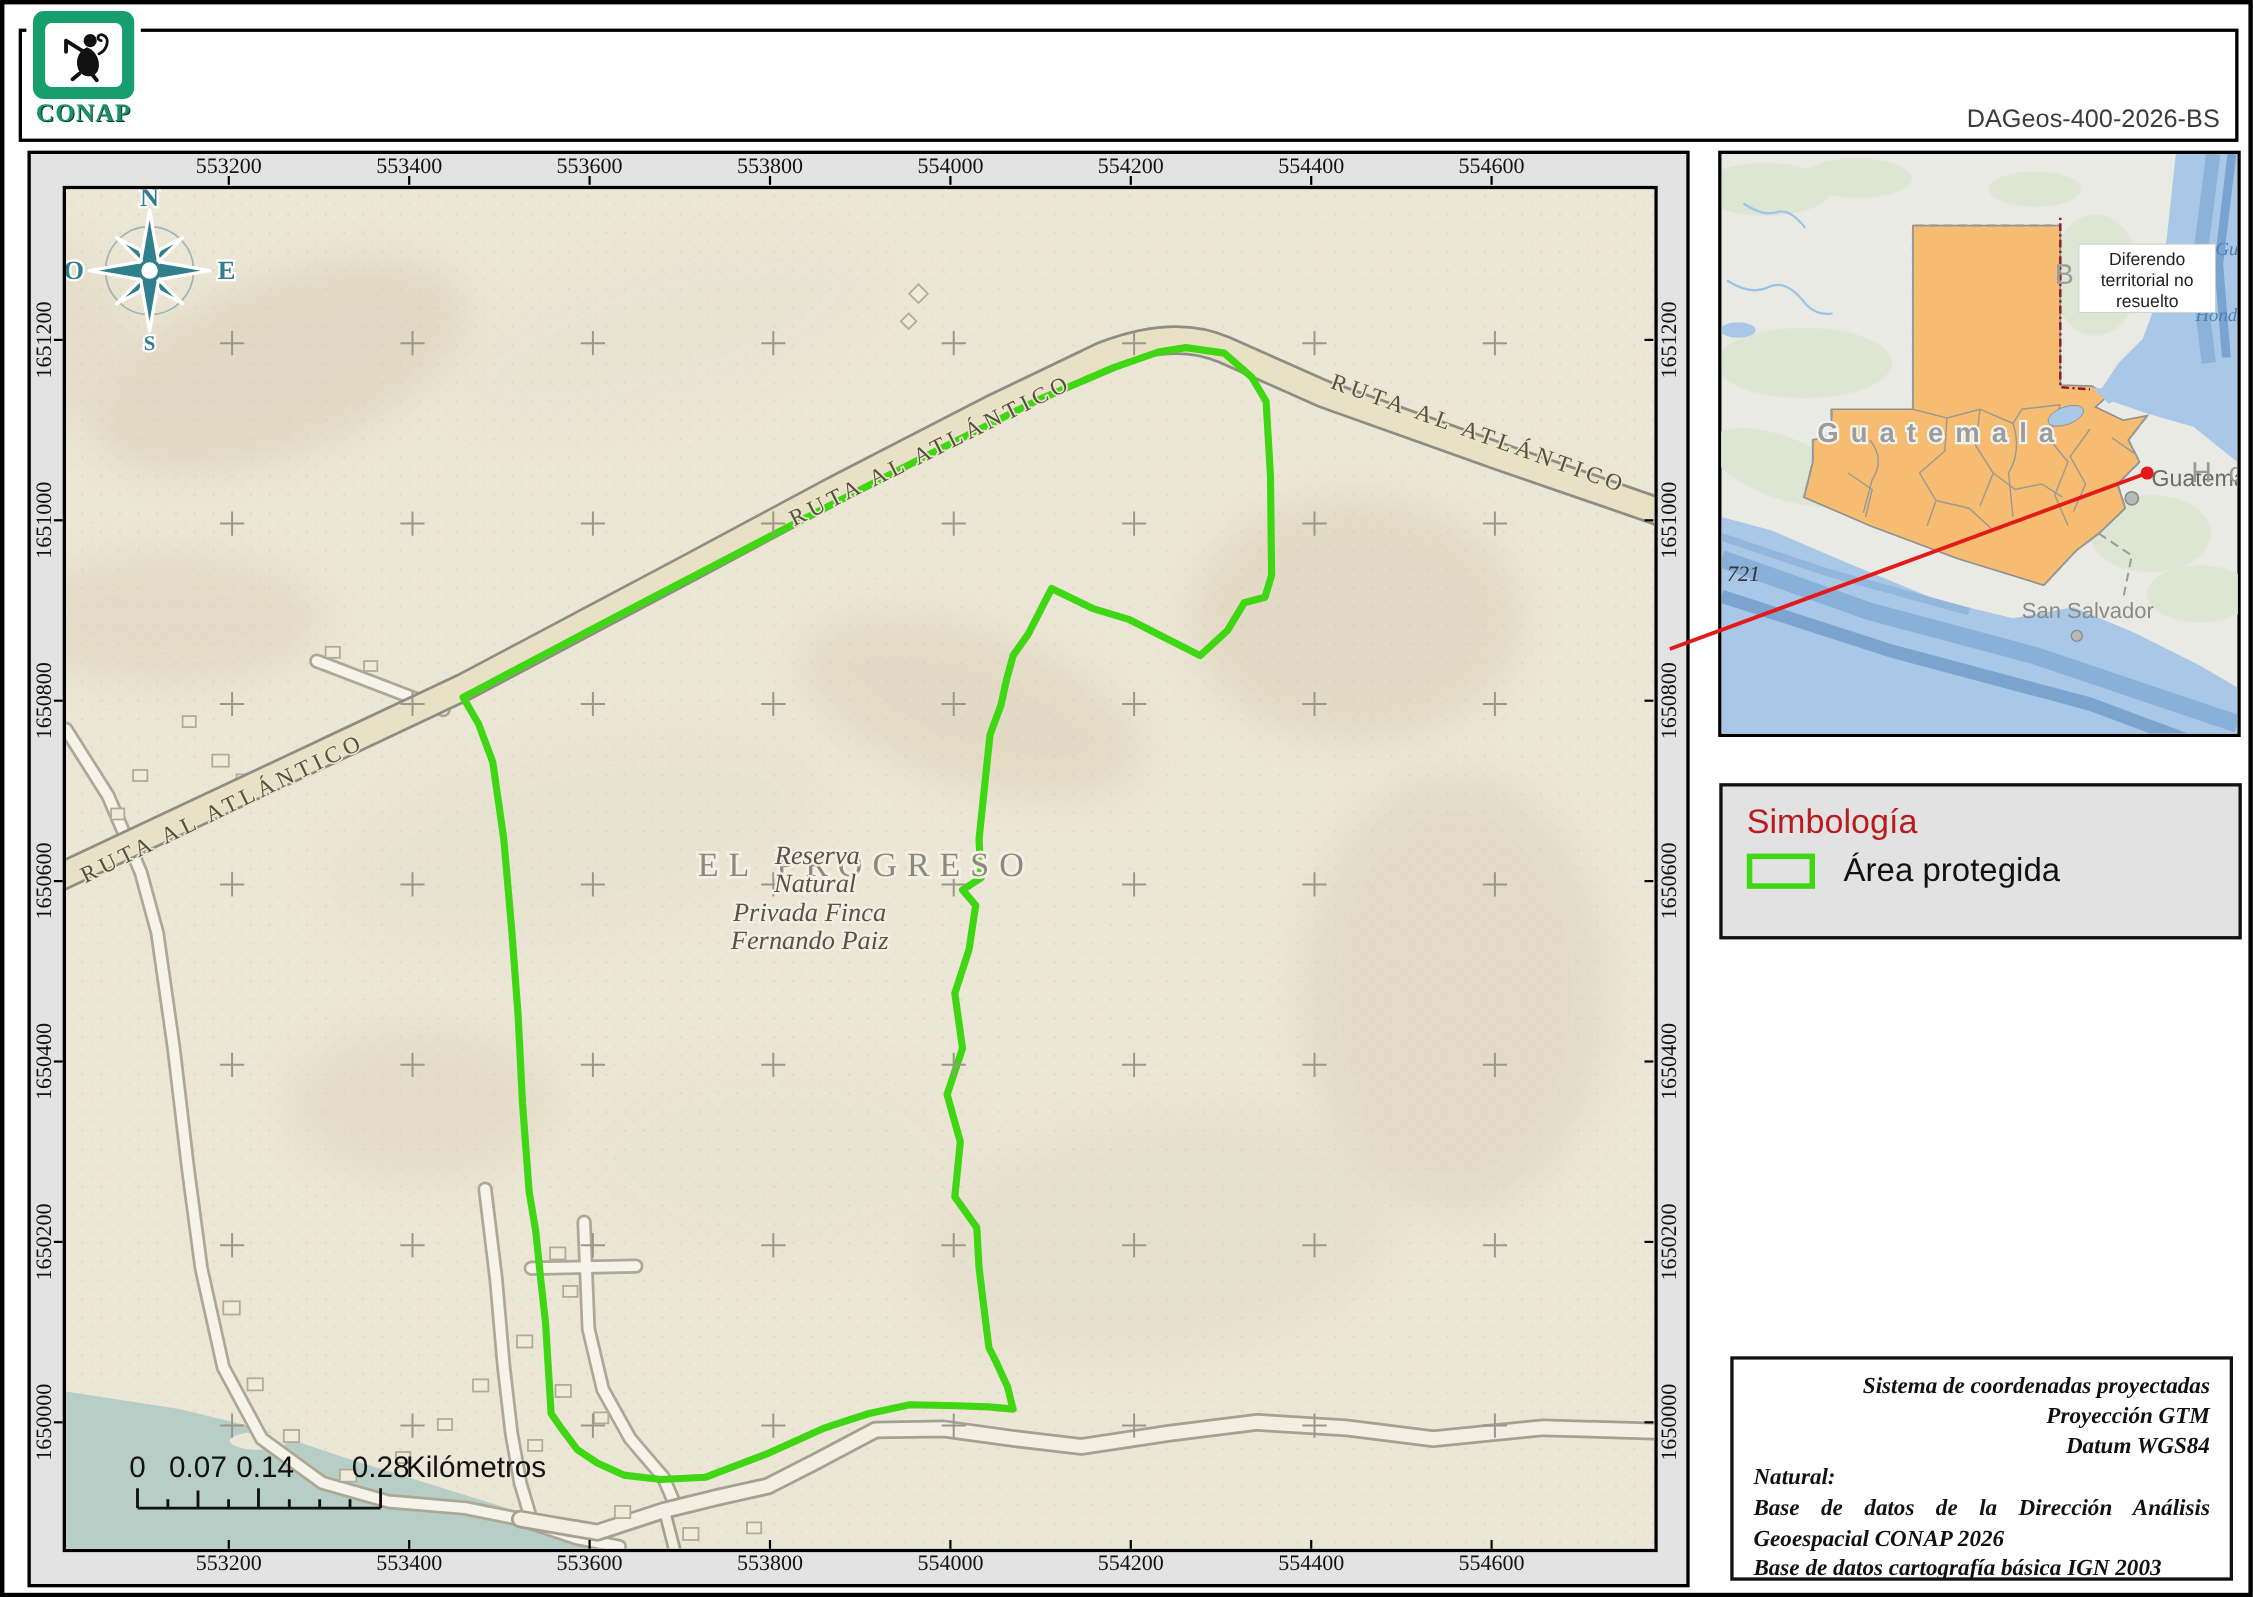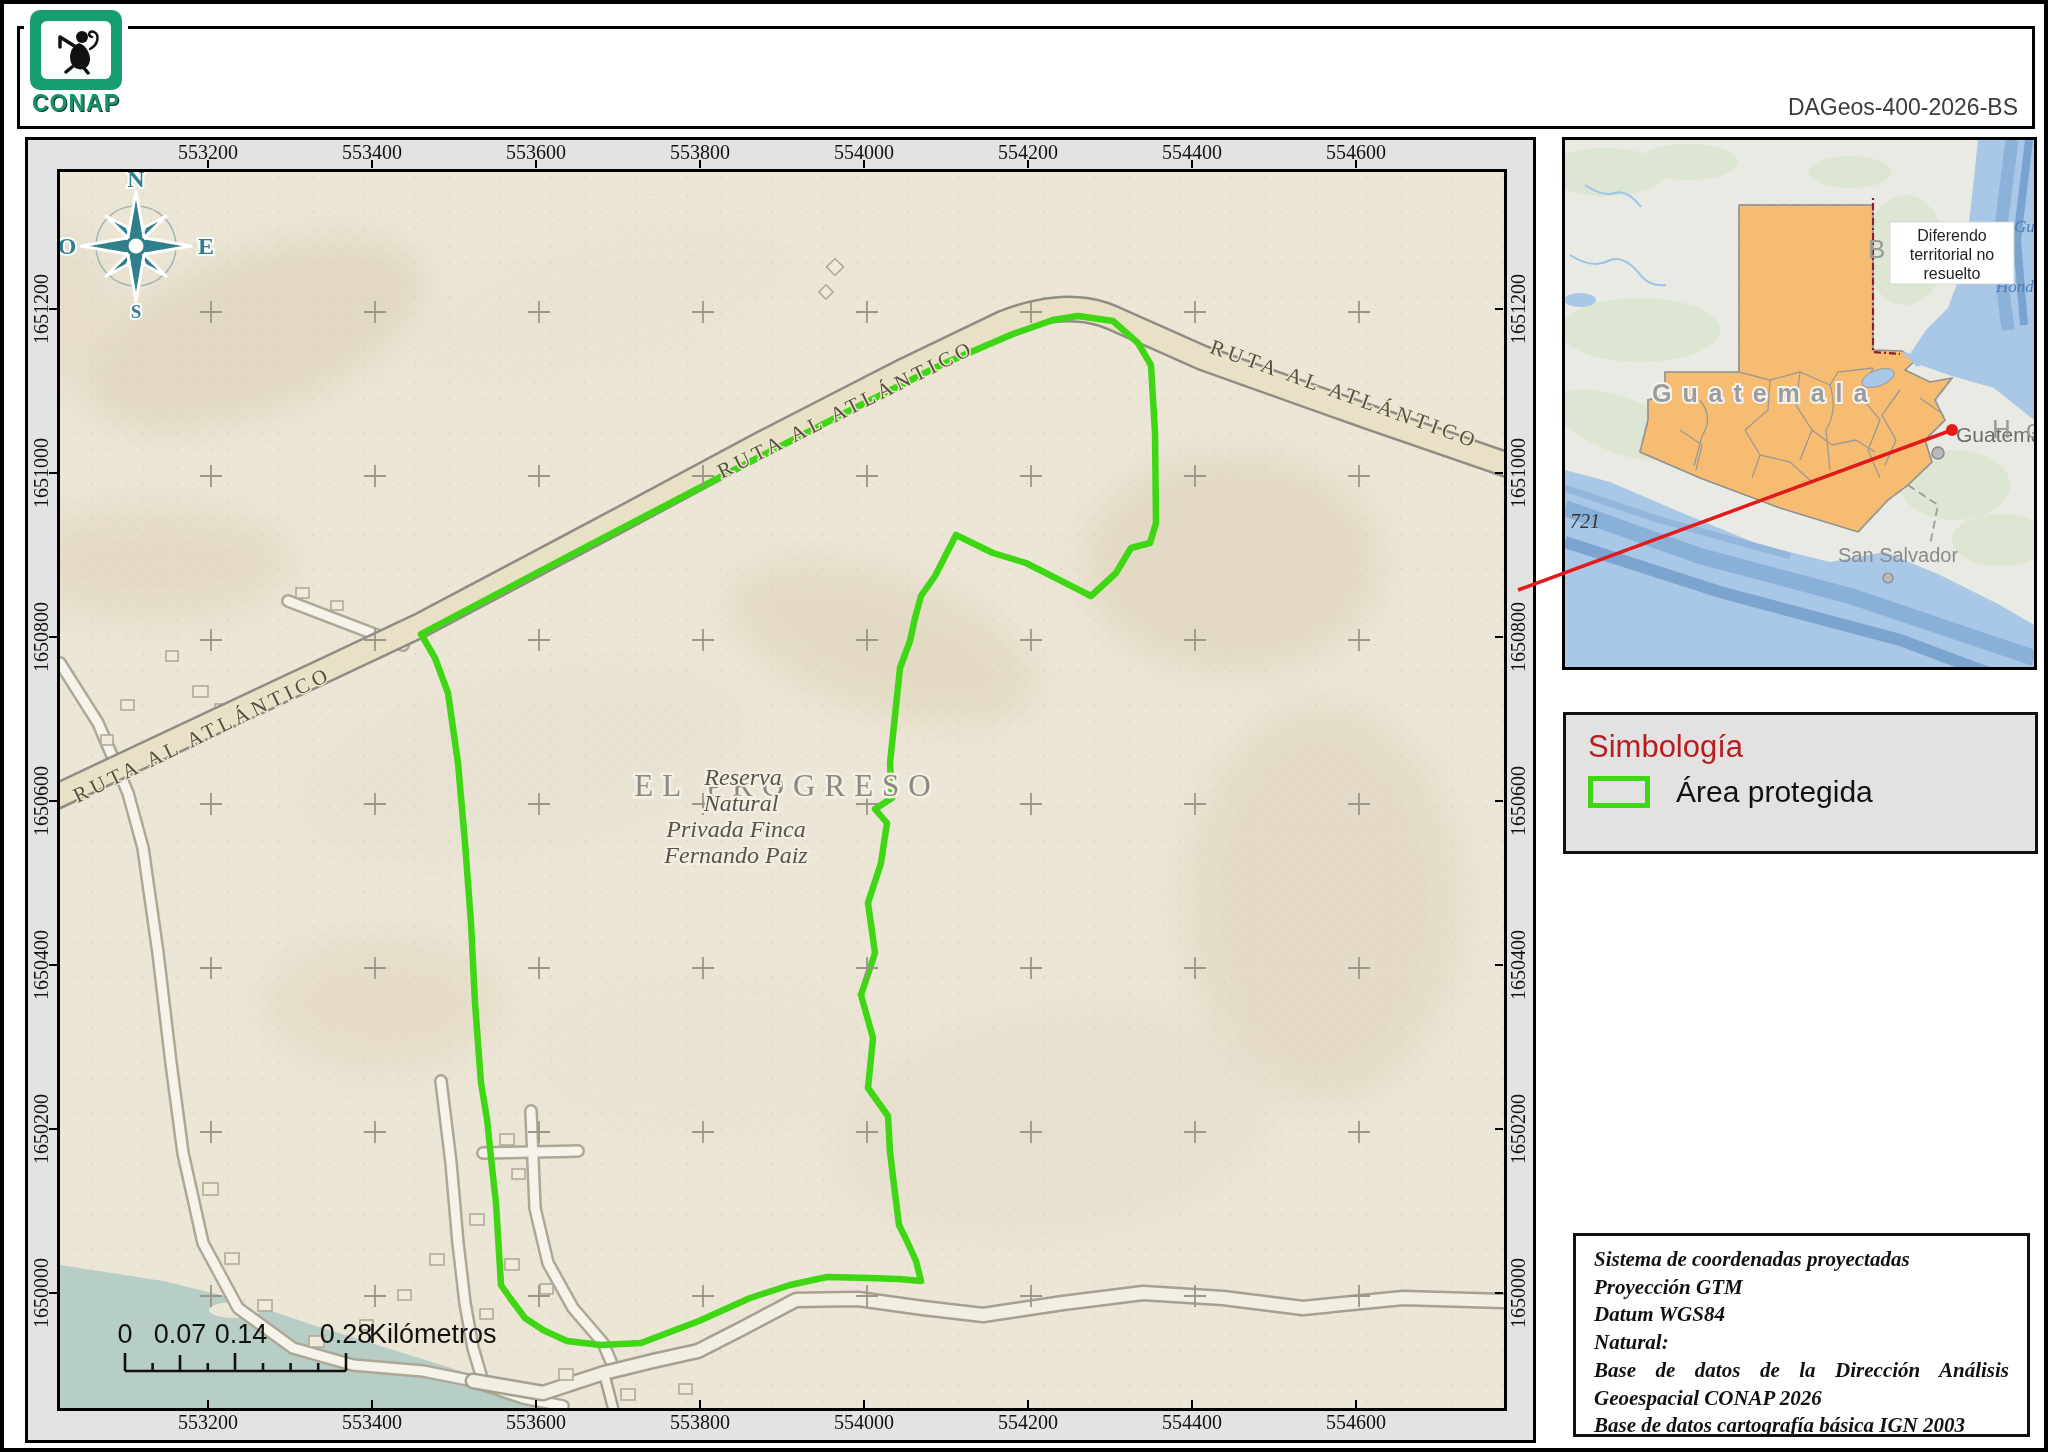--- a/index.html
+++ b/index.html
@@ -19,7 +19,7 @@
             display:flex;align-items:center;justify-content:center;}
   .logo-inner{width:70px;height:58px;background:#fff;border-radius:6px;display:flex;
               align-items:center;justify-content:center;}
-  .logo-text{font-family:Liberation Sans, sans-serif;font-weight:bold;font-size:23px;
+  .logo-text{font-family:Liberation Serif, serif;font-weight:bold;font-size:23px;
              color:#17936a;letter-spacing:1px;text-shadow:1px 1px 0 #0d3a2c;text-align:center;}
 
   

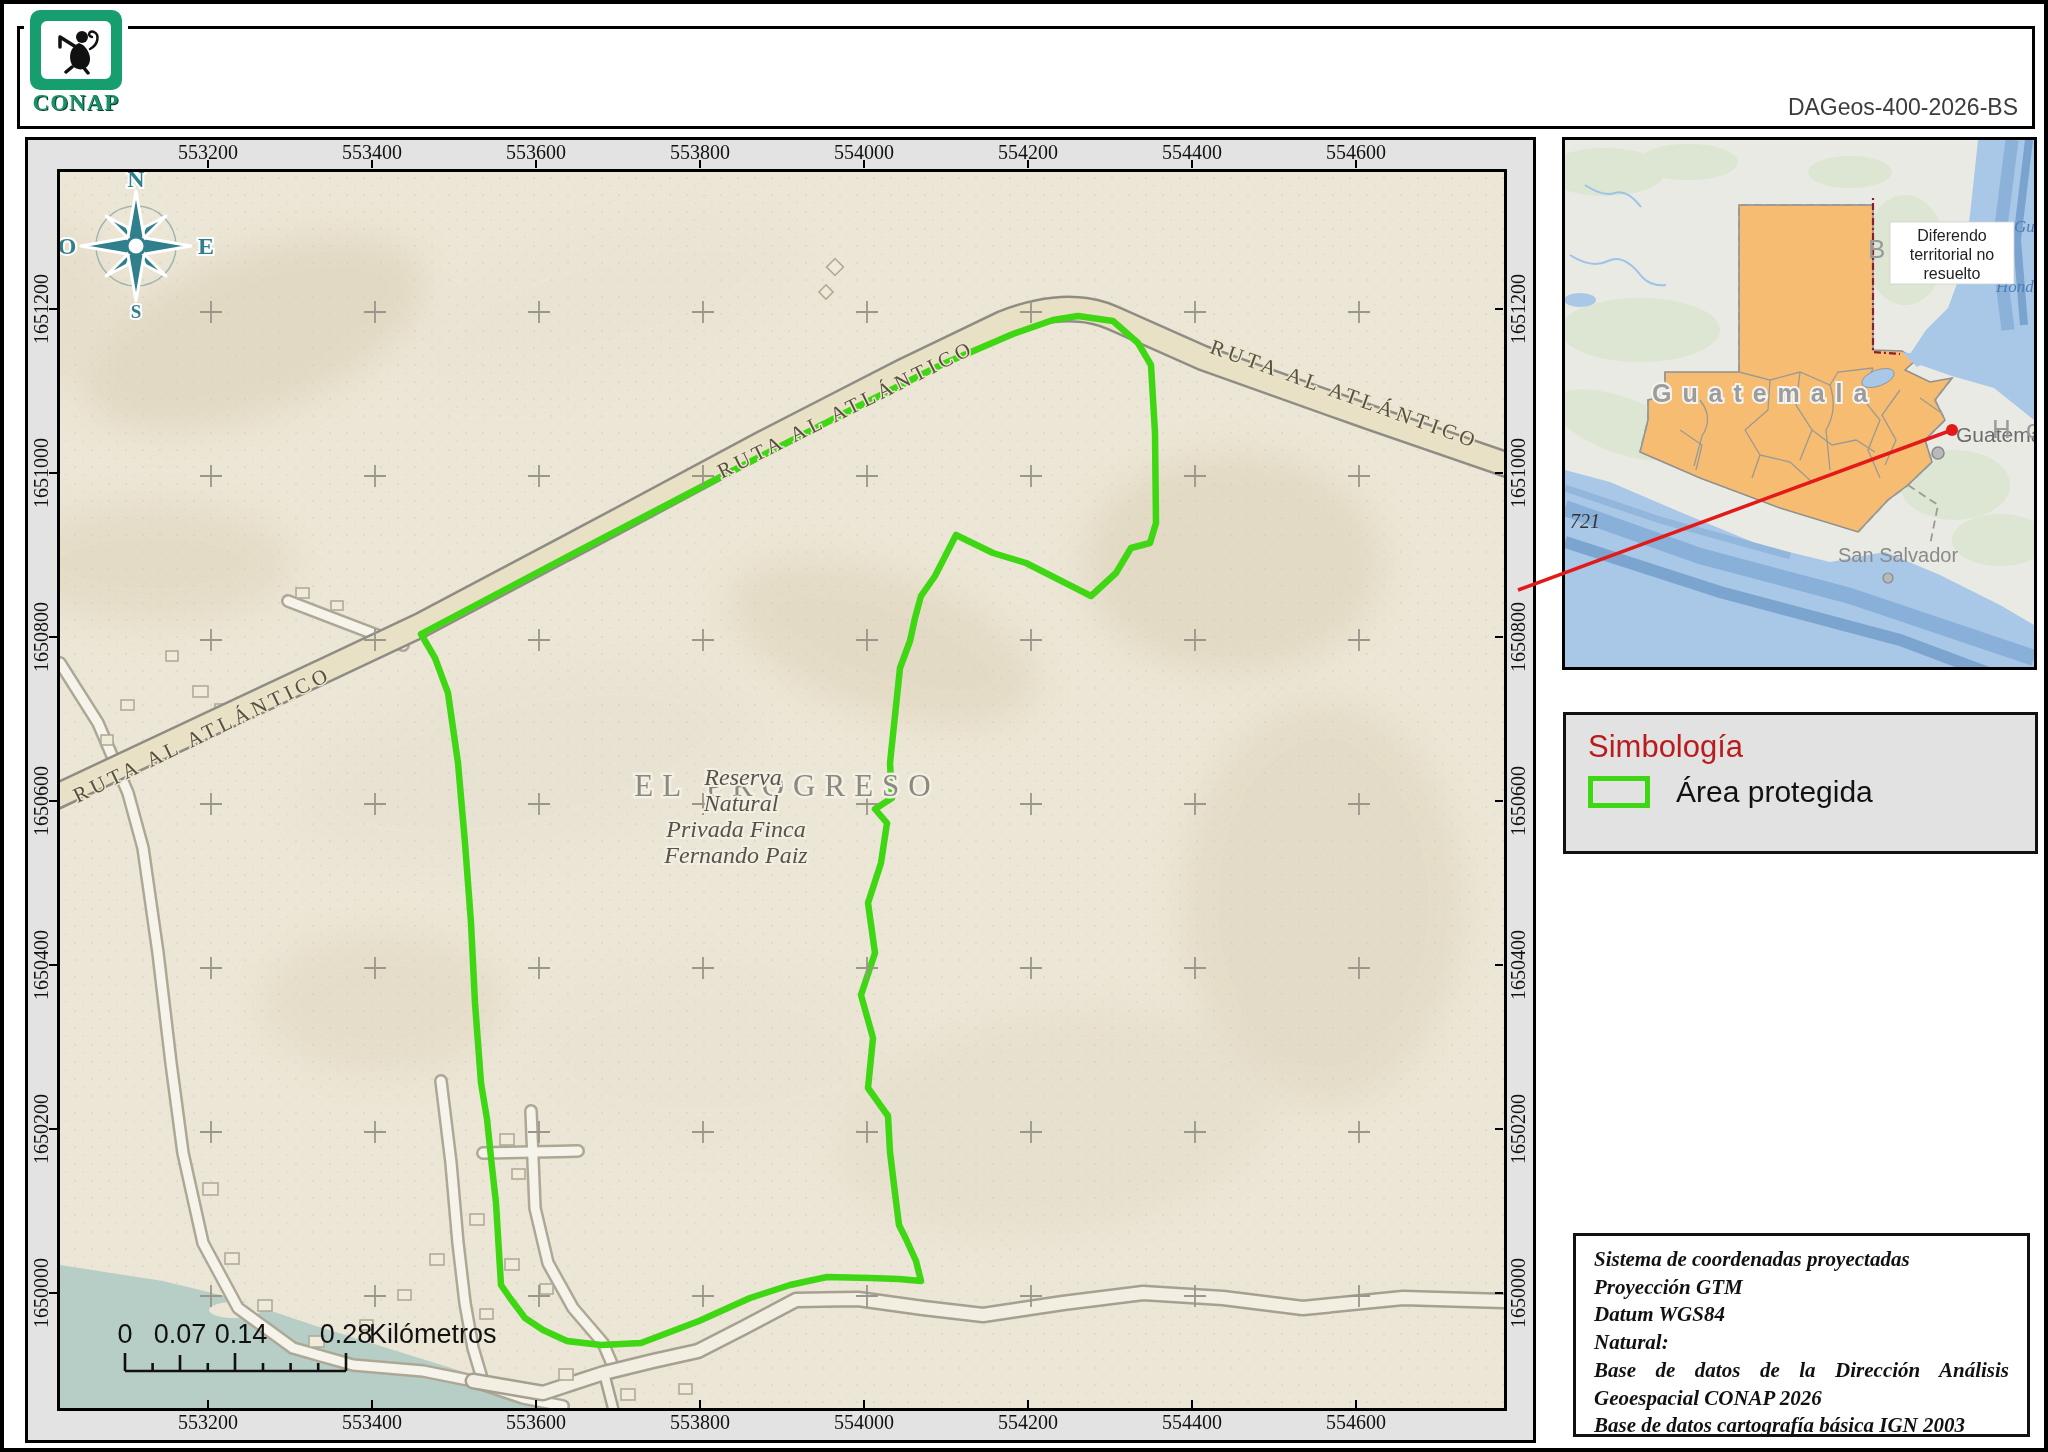--- a/index.html
+++ b/index.html
@@ -53,7 +53,7 @@
             border:3px solid #111;background:#fff;box-sizing:border-box;
             padding:10px 18px;font-family:"Liberation Serif",serif;
             font-style:italic;font-weight:bold;font-size:21px;color:#111;line-height:1.32;}
-  .info-box .c{text-align:left;}
+  .info-box .c{text-align:right;}
   .info-box .j{text-align:justify;}
 
   .overlay{position:absolute;inset:0;z-index:40;pointer-events:none;}

